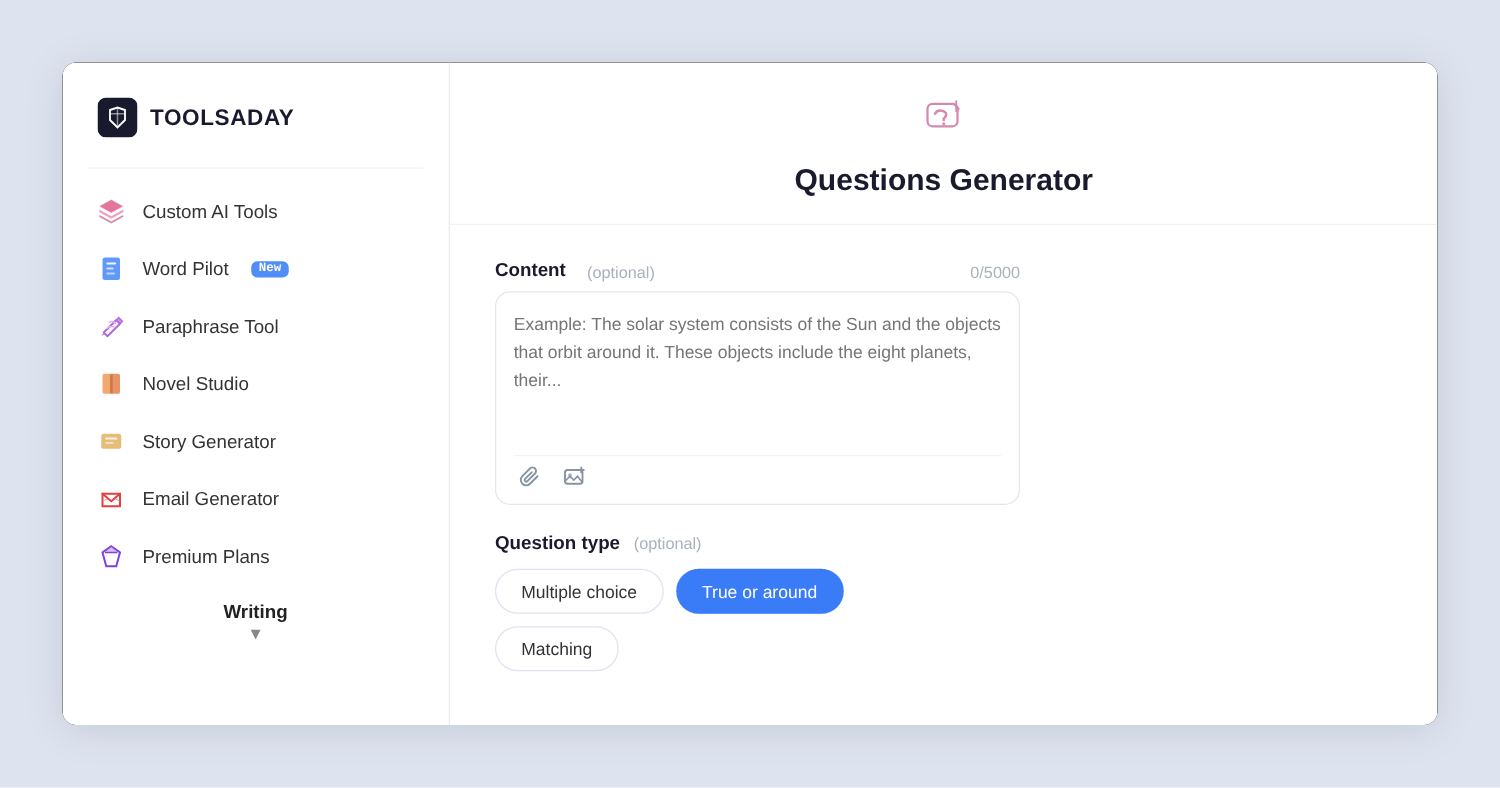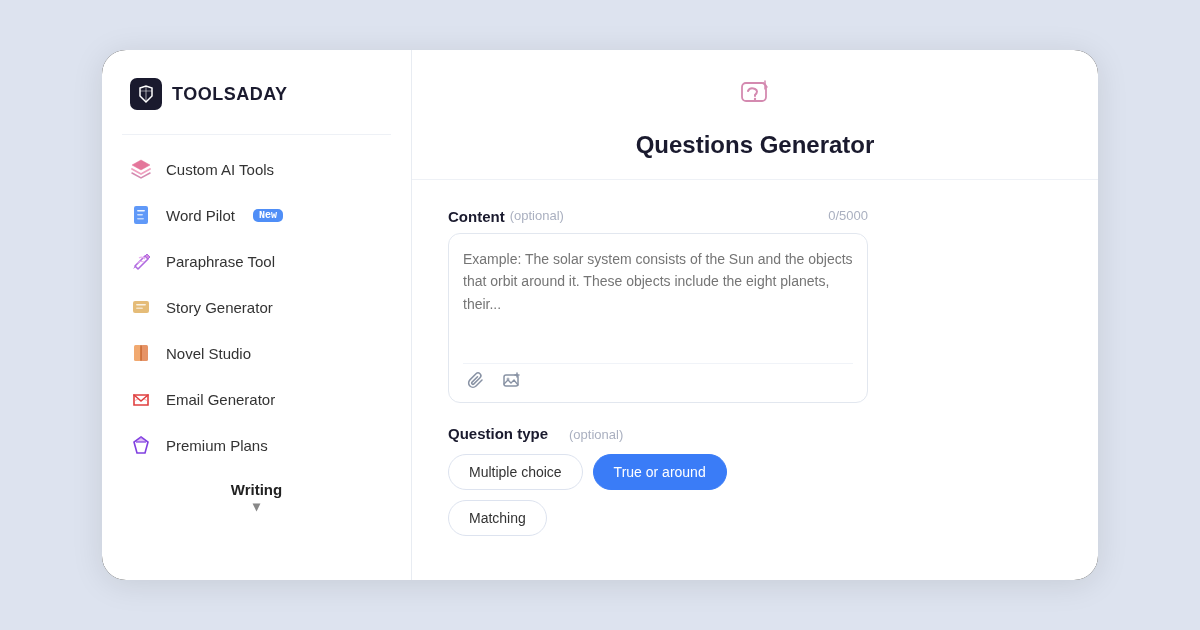--- a/index.html
+++ b/index.html
@@ -14,9 +14,9 @@
     }
     .app-container {
       background: #000000;
-      width: 996px;
+      width: 1100px;
       height: 530px;
-      border-radius: 24px;
+      border-radius: 11px;
       display: flex;
       overflow: hidden;
       box-shadow: 0 4px 32px rgba(0,0,0,0.10);

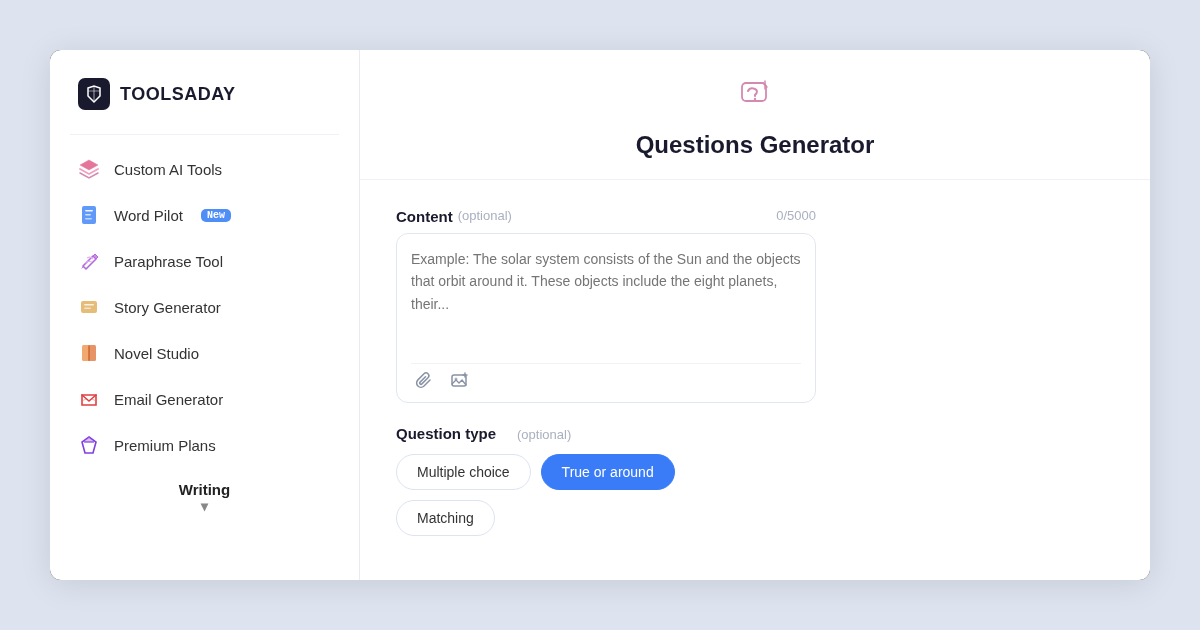--- a/index.html
+++ b/index.html
@@ -146,8 +146,8 @@
       color: #1a1a2e;
       margin-bottom: 8px;
       display: flex;
-      align-items: flex-start;
-      gap: 5px;
+      align-items: flex-end;
+      gap: 17px;
     }
     .field-label .optional {
       color: #aab0c0;

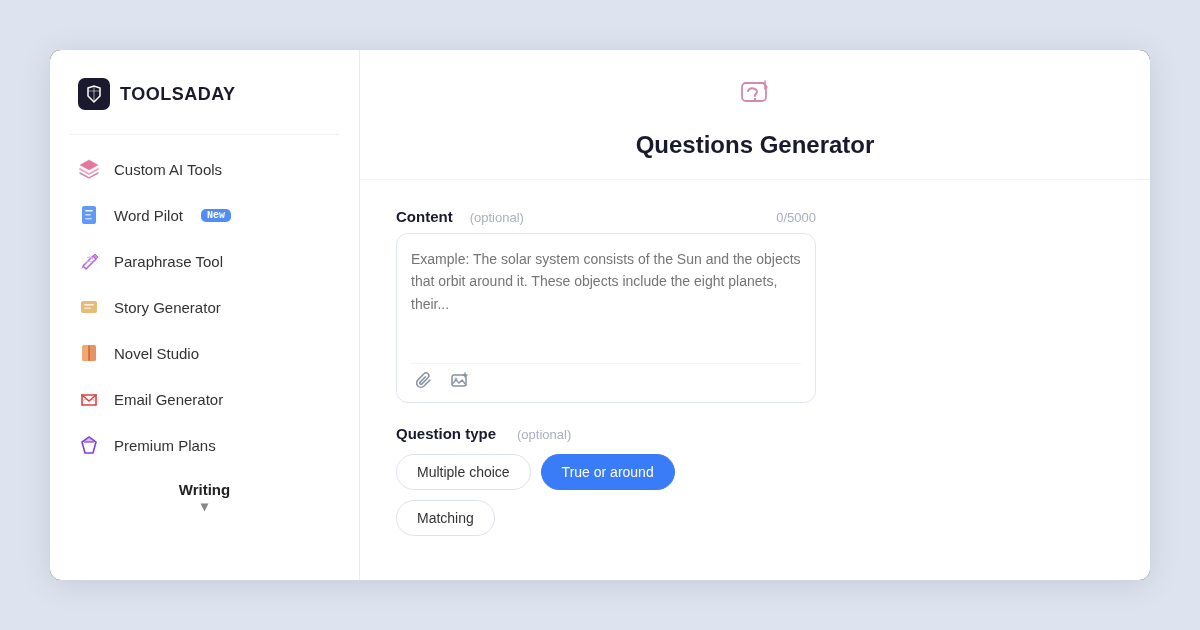--- a/index.html
+++ b/index.html
@@ -299,23 +299,23 @@
       <div class="nav-item">
         <span class="nav-icon">
           <svg width="22" height="22" viewBox="0 0 22 22" fill="none">
+            <rect x="4" y="3" width="7" height="16" rx="1.5" fill="#f0a060" opacity="0.9"></rect>
+            <rect x="11" y="3" width="7" height="16" rx="1.5" fill="#e07840" opacity="0.8"></rect>
+            <rect x="10" y="3" width="2" height="16" fill="#c05820" opacity="0.6"></rect>
+          </svg>
+        </span>
+        <span>Novel Studio</span>
+      </div>
+
+      <div class="nav-item">
+        <span class="nav-icon">
+          <svg width="22" height="22" viewBox="0 0 22 22" fill="none">
             <rect x="3" y="5" width="16" height="12" rx="2" fill="#e0b060" opacity="0.85"></rect>
             <rect x="6" y="8" width="10" height="1.5" rx="1" fill="#fff" opacity="0.8"></rect>
             <rect x="6" y="11.5" width="7" height="1.5" rx="1" fill="#fff" opacity="0.6"></rect>
           </svg>
         </span>
         <span>Story Generator</span>
-      </div>
-
-      <div class="nav-item">
-        <span class="nav-icon">
-          <svg width="22" height="22" viewBox="0 0 22 22" fill="none">
-            <rect x="4" y="3" width="7" height="16" rx="1.5" fill="#f0a060" opacity="0.9"></rect>
-            <rect x="11" y="3" width="7" height="16" rx="1.5" fill="#e07840" opacity="0.8"></rect>
-            <rect x="10" y="3" width="2" height="16" fill="#c05820" opacity="0.6"></rect>
-          </svg>
-        </span>
-        <span>Novel Studio</span>
       </div>
 
       <div class="nav-item">

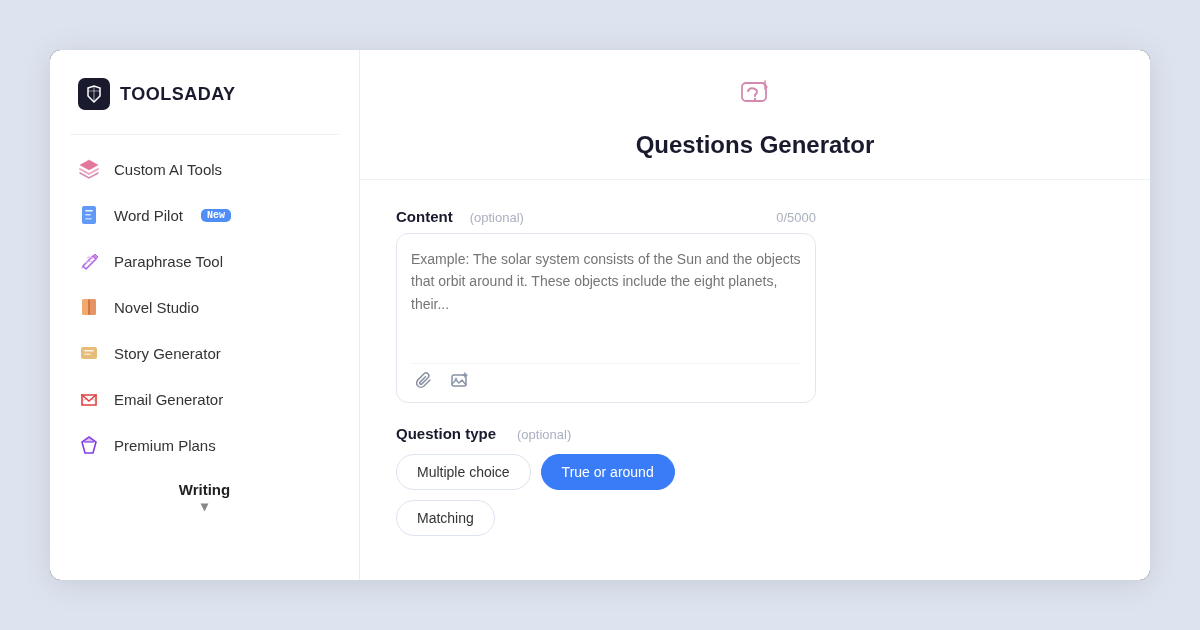--- a/index.html
+++ b/index.html
@@ -207,8 +207,8 @@
       color: #1a1a2e;
       margin-bottom: 12px;
       display: flex;
-      align-items: flex-end;
-      gap: 21px;
+      align-items: center;
+      gap: 11px;
     }
     .question-type-label .optional {
       color: #aab0c0;

